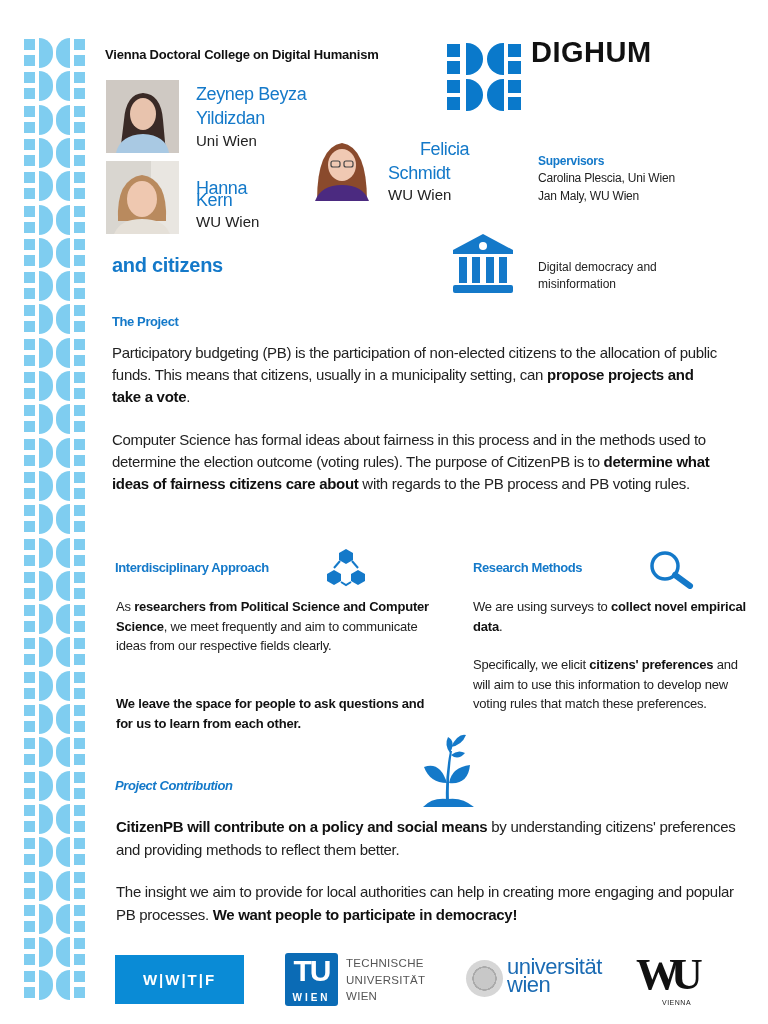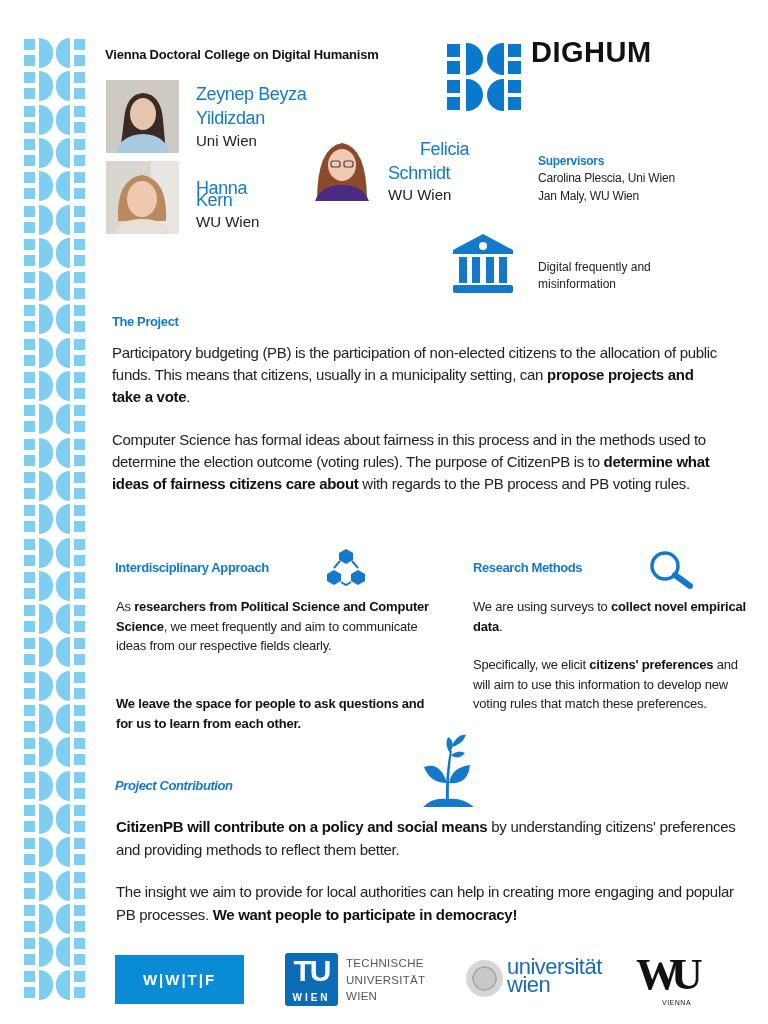--- a/index.html
+++ b/index.html
@@ -365,6 +365,7 @@
 <div class="sup-line" style="top:189px;">Jan Maly, WU Wien</div>
 
 <div class="abs main-title">
+  <div>and citizens</div>
 </div>
 
 <svg class="icon-blue" style="left:451px;top:232px;" width="64" height="62" viewBox="0 0 64 62">

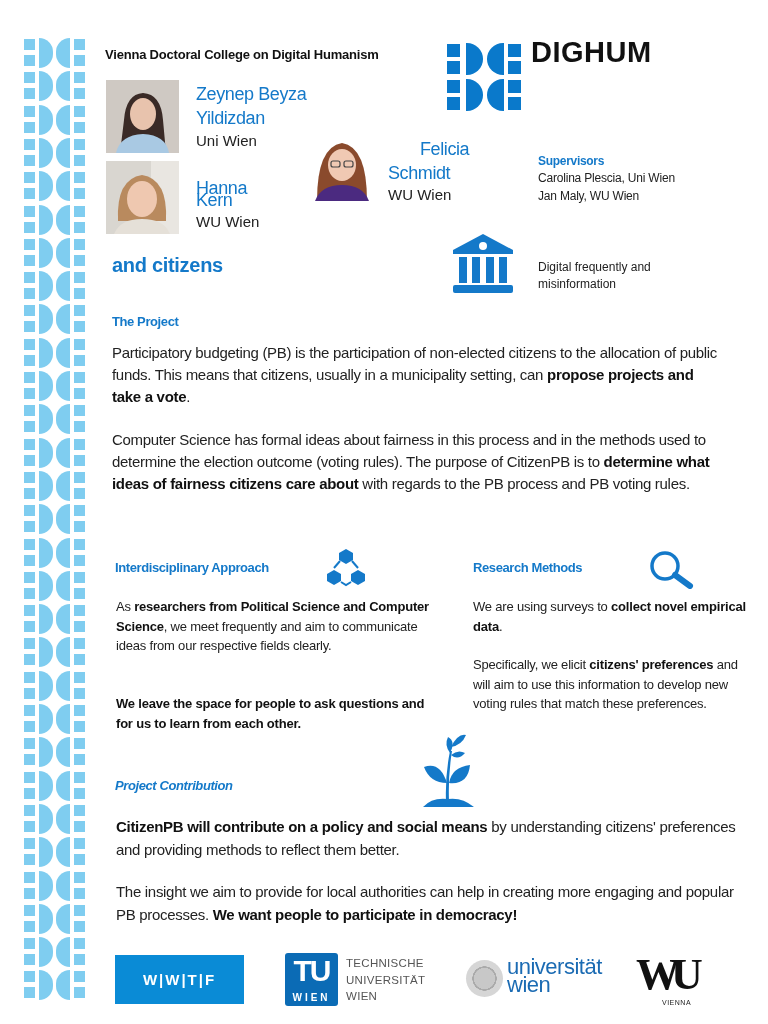--- a/index.html
+++ b/index.html
@@ -377,7 +377,7 @@
   <rect x="48" y="25" width="8" height="26" fill="#1479c9"></rect>
   <rect x="2" y="53" width="60" height="8" rx="2" fill="#1479c9"></rect>
 </svg>
-<div class="abs topic-text">Digital frequently and misinformation</div>
+<div class="abs topic-text">Digital democracy and misinformation</div>
 
 <div class="sec-head" style="left:112px;top:314px;">The Project</div>
 

